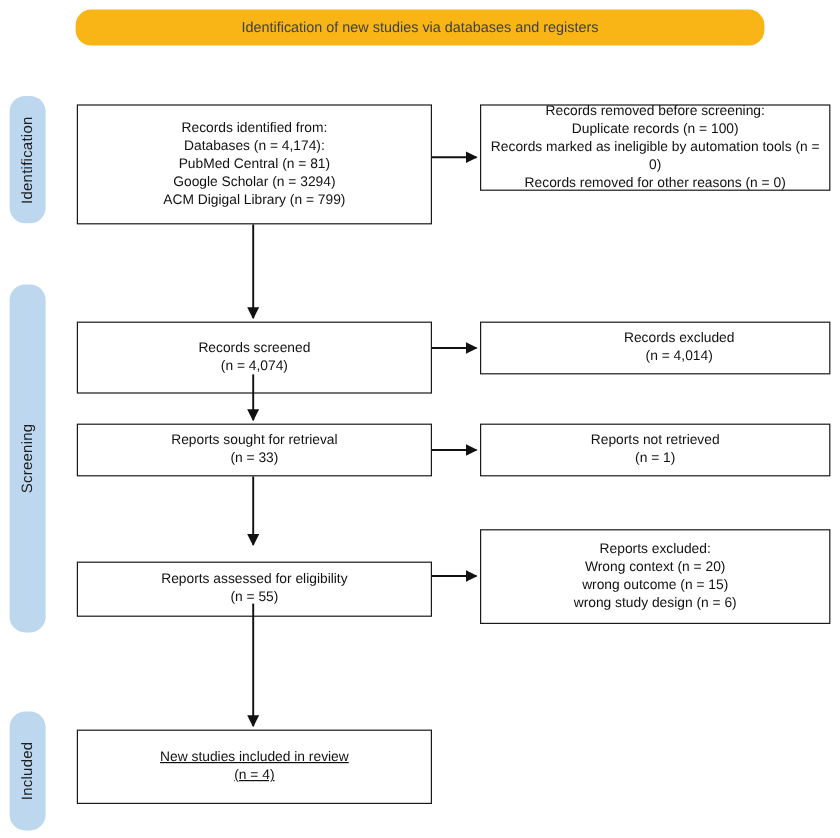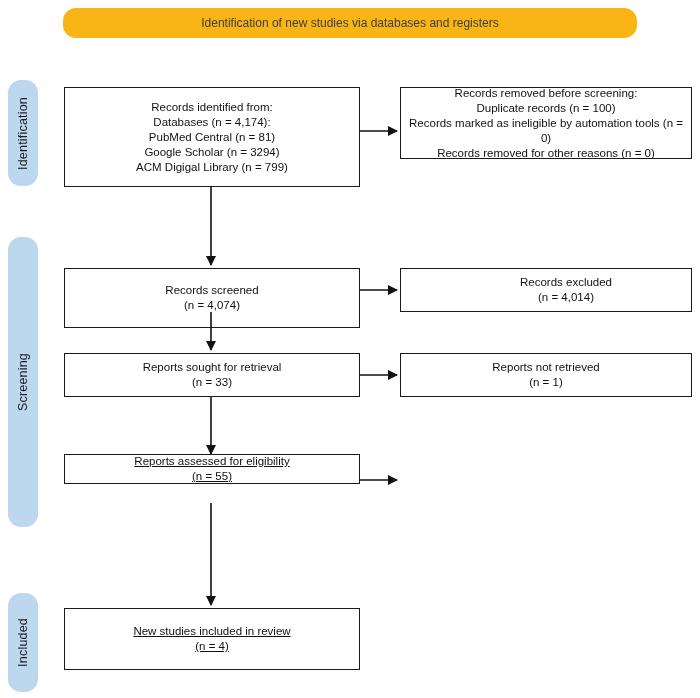--- a/index.html
+++ b/index.html
@@ -118,6 +118,12 @@
     <span class="box-text">Reports assessed for eligibility
 (n = 55)</span>
   </div>
+  <div class="box col-right box-reports-excluded">
+    <span class="box-text">Reports excluded:
+Wrong context (n = 20)
+wrong outcome (n = 15)
+wrong study design (n = 6)</span>
+  </div>
 
   <div class="box col-left box-included">
     <span class="box-text">New studies included in review

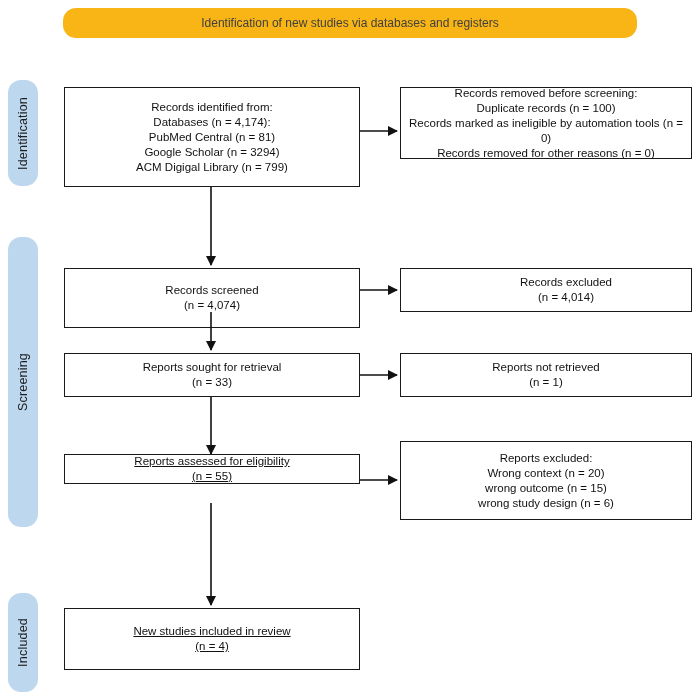--- a/index.html
+++ b/index.html
@@ -60,7 +60,7 @@
   .box-excluded{top:268px;height:44px;padding-left:44px;}
   .box-sought{top:353px;height:44px;}
   .box-notretrieved{top:353px;height:44px;}
-  .box-assessed{top:454px;height:30px;text-decoration:underline;}
+  .box-assessed{top:468px;height:46px;}
   .box-reports-excluded{top:441px;height:79px;}
   .box-included{top:608px;height:62px;text-decoration:underline;}
   .arrows{position:absolute;left:0;top:0;width:700px;height:698px;pointer-events:none;}

